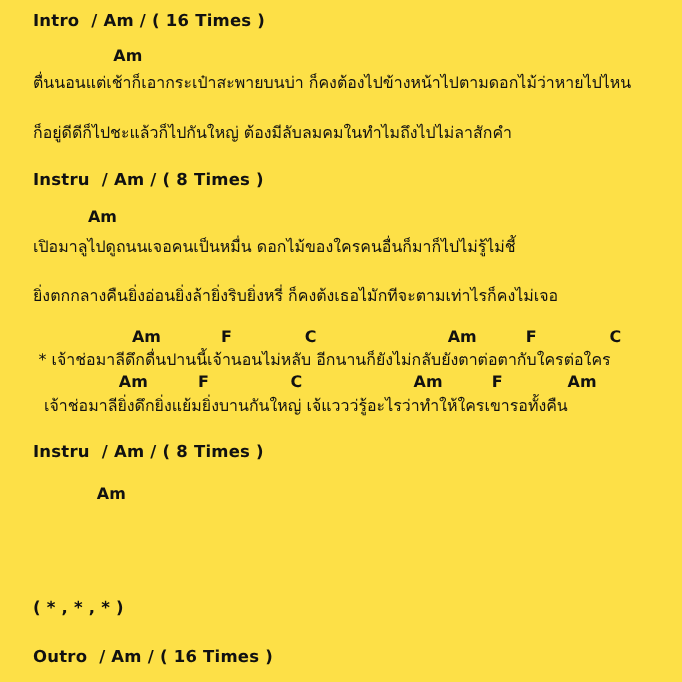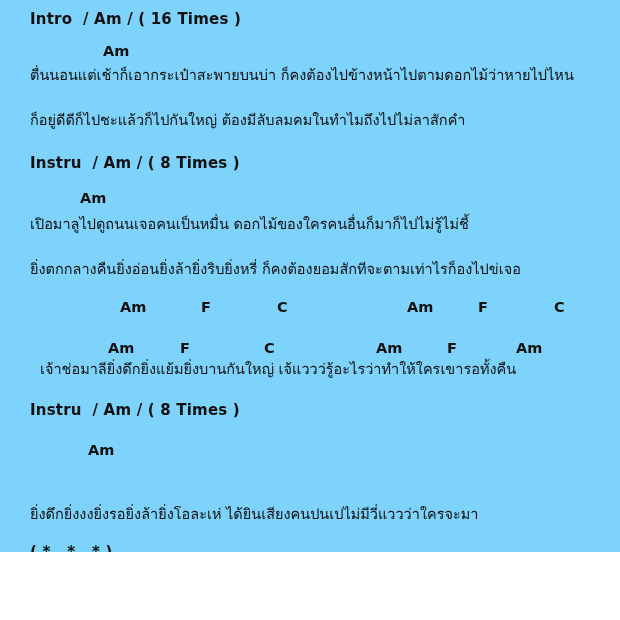--- a/index.html
+++ b/index.html
@@ -5,8 +5,8 @@
   html,body{margin:0;padding:0;background:#ffffff;}
   .sheet{
     position:relative;
-    width:620px;height:552px;
-    background:#7dd3fc;
+    width:620px;height:620px;
+    background:#fde047;
     font-family:"DejaVu Sans","Liberation Sans",sans-serif;
     color:#111111;
     overflow:hidden;

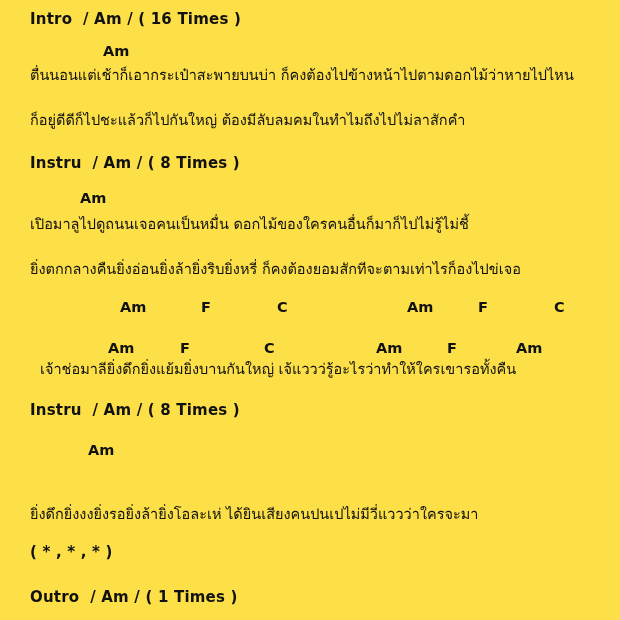--- a/index.html
+++ b/index.html
@@ -33,7 +33,7 @@
 
   <div class="line chord-label" style="top:190px;left:80px">Am</div>
   <div class="line lyric" style="top:212px">เปิอมาลูไปดูถนนเจอคนเป็นหมื่น ดอกไม้ของใครคนอื่นก็มาก็ไปไม่รู้ไม่ชี้</div>
-  <div class="line lyric" style="top:257px">ยิ่งตกกลางคืนยิ่งอ่อนยิ่งล้ายิ่งริบยิ่งหรี่ ก็คงต้องยอมสักทีจะตามเท่าไรก็องไปข่เจอ</div>
+  <div class="line lyric" style="top:257px">ยิ่งตกกลางคืนยิ่งอ่อนยิ่งล้ายิ่งริบยิ่งหรี่ ก็คงต้งเธอไมักทีจะตามเท่าไรก็คงไม่เจอ</div>
 
   <div class="chord-row" style="top:299px">
     <span class="chord" style="left:120px">Am</span>

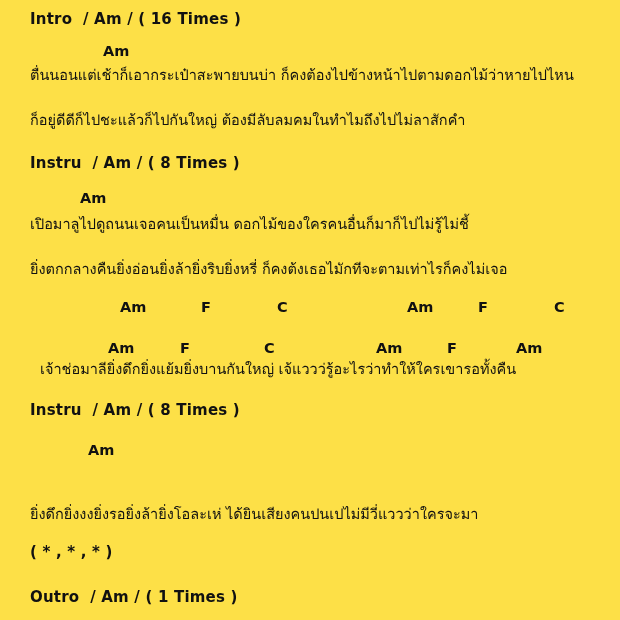--- a/index.html
+++ b/index.html
@@ -43,6 +43,7 @@
     <span class="chord" style="left:478px">F</span>
     <span class="chord" style="left:554px">C</span>
   </div>
+  <div class="line lyric" style="top:315px;left:35px">* เจ้าช่อมาลีดึกดื่นปานนี้เจ้านอนไม่หลับ อีกนานก็ยังไม่กลับยังตาต่อตากับใครต่อใคร</div>
 
   <div class="chord-row" style="top:340px">
     <span class="chord" style="left:108px">Am</span>

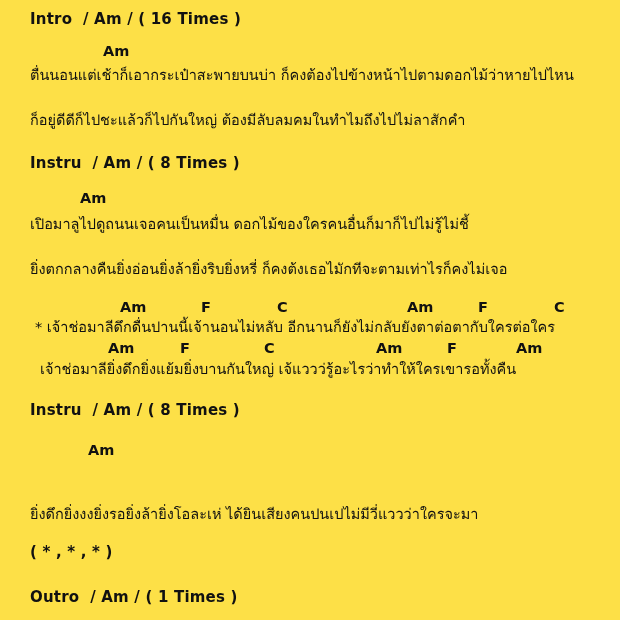--- a/index.html
+++ b/index.html
@@ -58,7 +58,6 @@
   <div class="line header" style="top:401px">Instru  / Am / ( 8 Times )</div>
 
   <div class="line chord-label" style="top:442px;left:88px">Am</div>
-  <div class="line lyric" style="top:502px">ยิ่งดึกยิ่งงงยิ่งรอยิ่งล้ายิ่งโอละเห่ ได้ยินเสียงคนปนเปไม่มีวี่แววว่าใครจะมา</div>
 
   <div class="line header" style="top:543px">( * , * , * )</div>
 

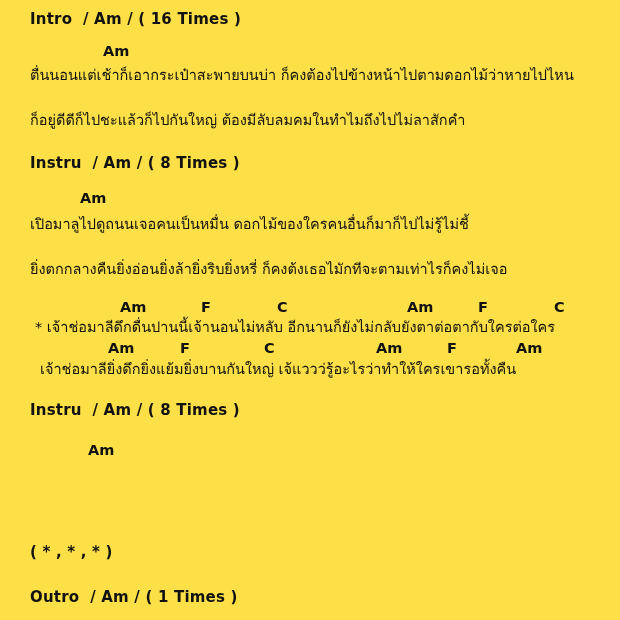--- a/index.html
+++ b/index.html
@@ -61,7 +61,7 @@
 
   <div class="line header" style="top:543px">( * , * , * )</div>
 
-  <div class="line header" style="top:588px">Outro  / Am / ( 1 Times )</div>
+  <div class="line header" style="top:588px">Outro  / Am / ( 16 Times )</div>
 
 </div>
 

